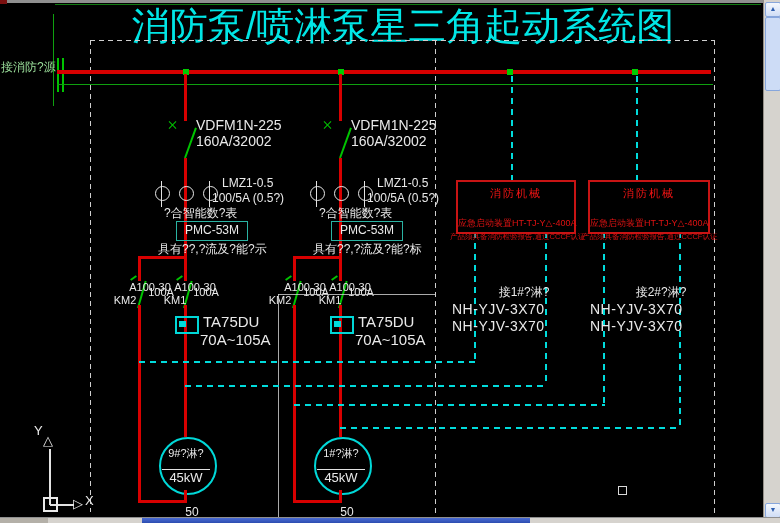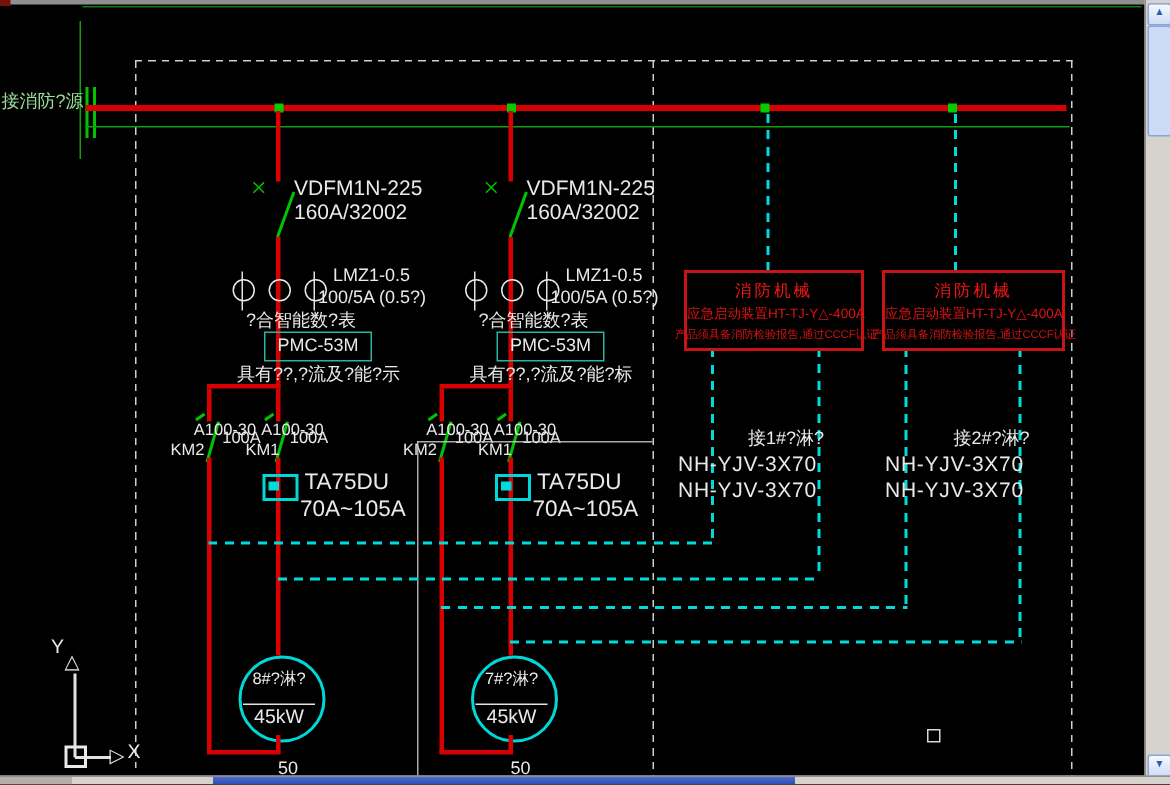--- a/index.html
+++ b/index.html
@@ -36,6 +36,7 @@
 
   <div class="a" style="left:55px;top:4px;width:706px;height:1px;background:#117a11"></div>
 
+  <div class="t c" style="left:92px;top:6px;width:622px;font-size:38px;color:#00e6e6">消防泵/喷淋泵星三角起动系统图</div>
 
   <div class="a fdashh" style="left:90px;top:40px;width:625px;height:1px"></div>
   <div class="a fdashv" style="left:90px;top:40px;width:1px;height:472px"></div>

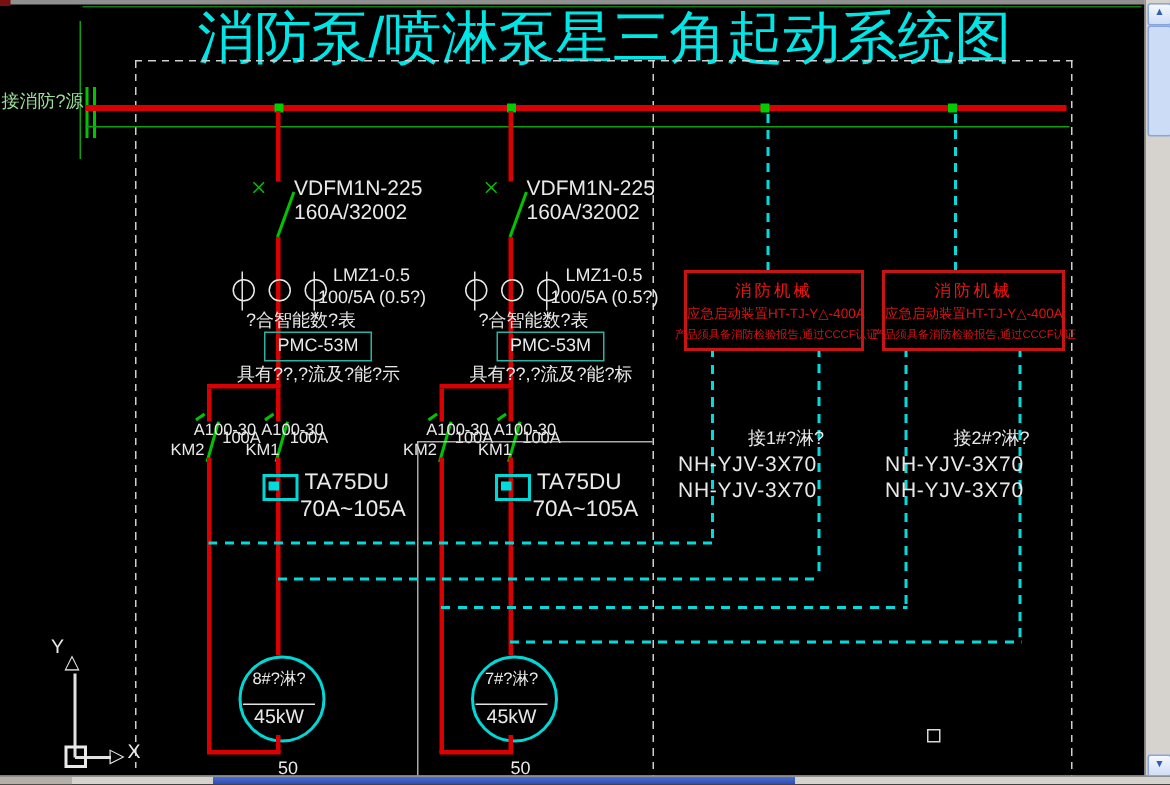--- a/index.html
+++ b/index.html
@@ -20,7 +20,7 @@
   .circ{position:absolute;border:1.5px solid #e9e9e9;border-radius:50%;background:transparent}
   .cbox{position:absolute;border:2px solid #c81414;background:#000;text-align:center;overflow:visible}
   .cbox .l1{font-size:11px;font-weight:normal;color:#f21414;letter-spacing:2px;margin-top:4px}
-  .cbox .l2{font-size:9px;color:#e01212;white-space:nowrap;margin-top:2px}
+  .cbox .l2{font-size:9px;color:#e01212;white-space:nowrap;margin-top:16px}
   .cbox .l3{font-size:7.5px;color:#d81212;white-space:nowrap;margin-top:2px;margin-left:-8px}
   .sbtn{position:absolute;width:14px;height:13px;background:linear-gradient(#f5f8fd,#cfddf6);
         border:1px solid #87a6dc;border-radius:2px;color:#2f5fb0;font-size:7px;

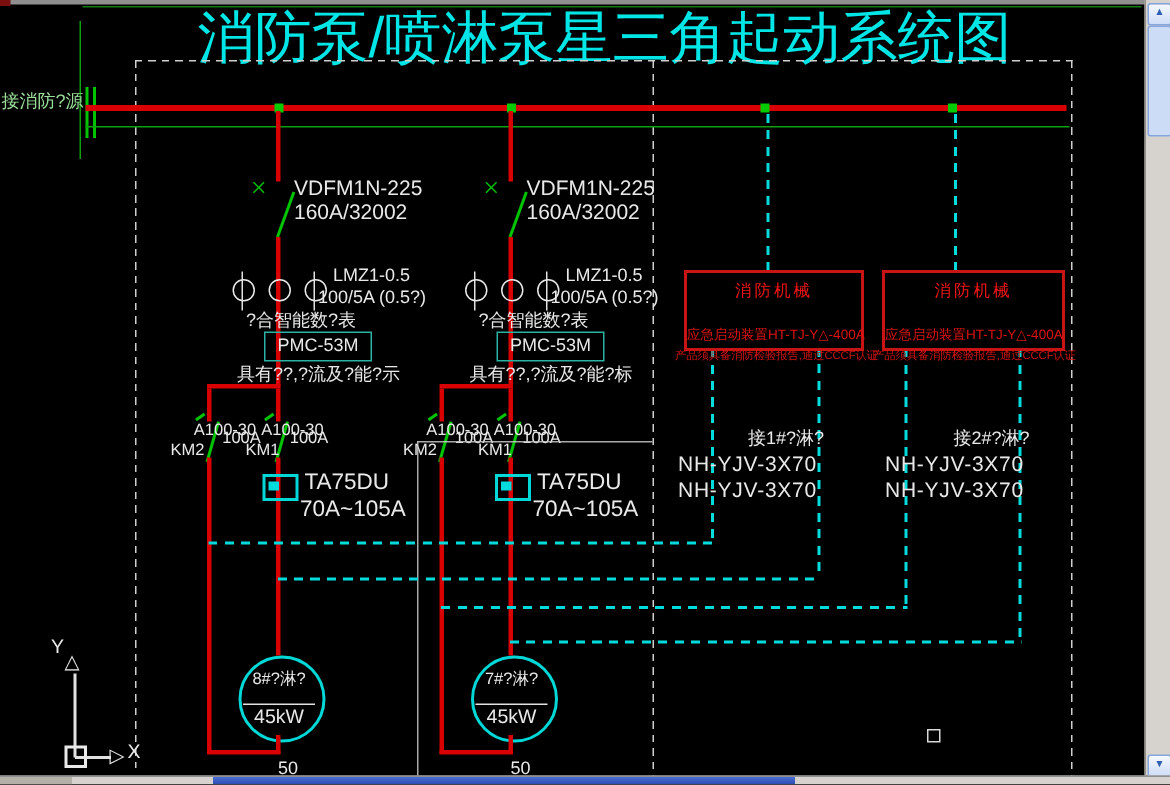--- a/index.html
+++ b/index.html
@@ -99,7 +99,7 @@
     <div class="t" style="left:200px;top:332px;font-size:15px">70A~105A</div>
     <div class="a" style="left:159px;top:437px;width:54px;height:54px;border:2px solid #00d8d8;border-radius:50%;background:#000"></div>
     <div class="a wht" style="left:162px;top:469px;width:48px;height:1px"></div>
-    <div class="t c" style="left:160px;top:448px;width:52px;font-size:11px">8#?淋?</div>
+    <div class="t c" style="left:160px;top:448px;width:52px;font-size:11px">9#?淋?</div>
     <div class="t c" style="left:162px;top:471px;width:48px;font-size:13px">45kW</div>
     <div class="a red" style="left:184px;top:490px;width:3px;height:12px"></div>
     <div class="a red" style="left:138px;top:500px;width:49px;height:3px"></div>

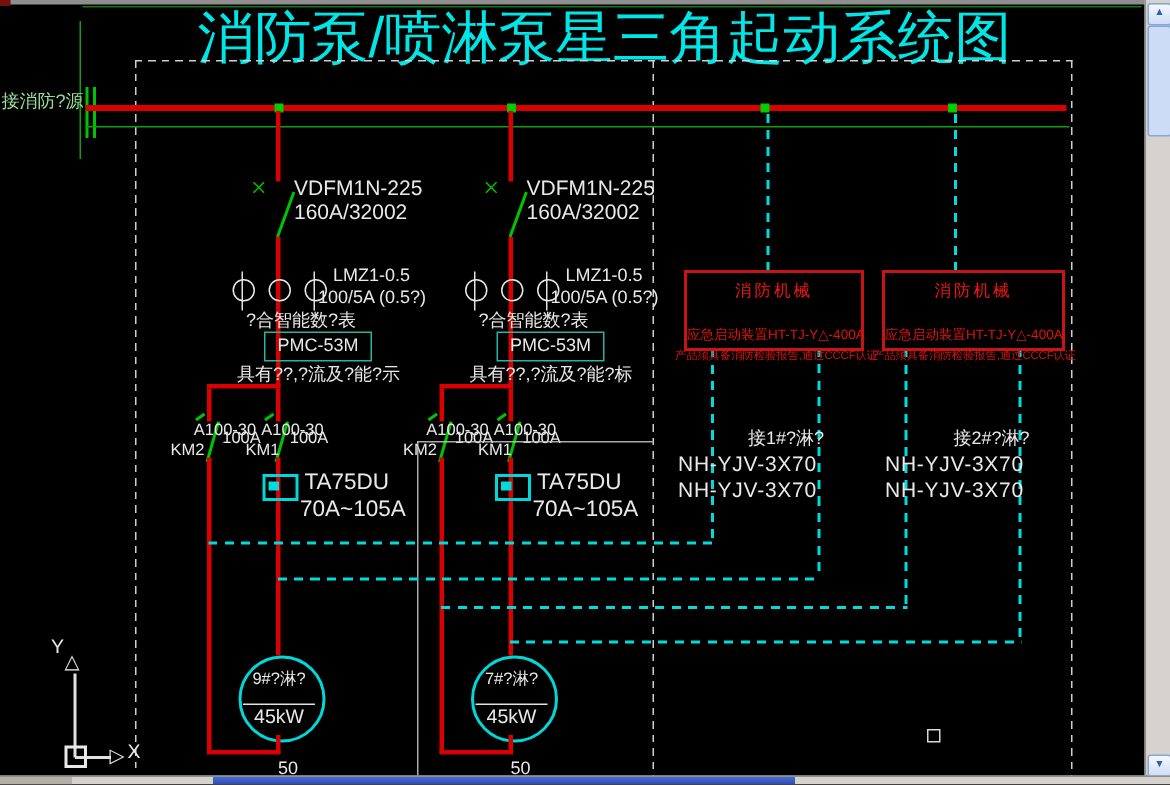--- a/index.html
+++ b/index.html
@@ -150,7 +150,7 @@
     <div class="t" style="left:200px;top:332px;font-size:15px">70A~105A</div>
     <div class="a" style="left:159px;top:437px;width:54px;height:54px;border:2px solid #00d8d8;border-radius:50%;background:#000"></div>
     <div class="a wht" style="left:162px;top:469px;width:48px;height:1px"></div>
-    <div class="t c" style="left:160px;top:448px;width:52px;font-size:11px">7#?淋?</div>
+    <div class="t c" style="left:160px;top:448px;width:52px;font-size:11px">1#?淋?</div>
     <div class="t c" style="left:162px;top:471px;width:48px;font-size:13px">45kW</div>
     <div class="a red" style="left:184px;top:490px;width:3px;height:12px"></div>
     <div class="a red" style="left:138px;top:500px;width:49px;height:3px"></div>

